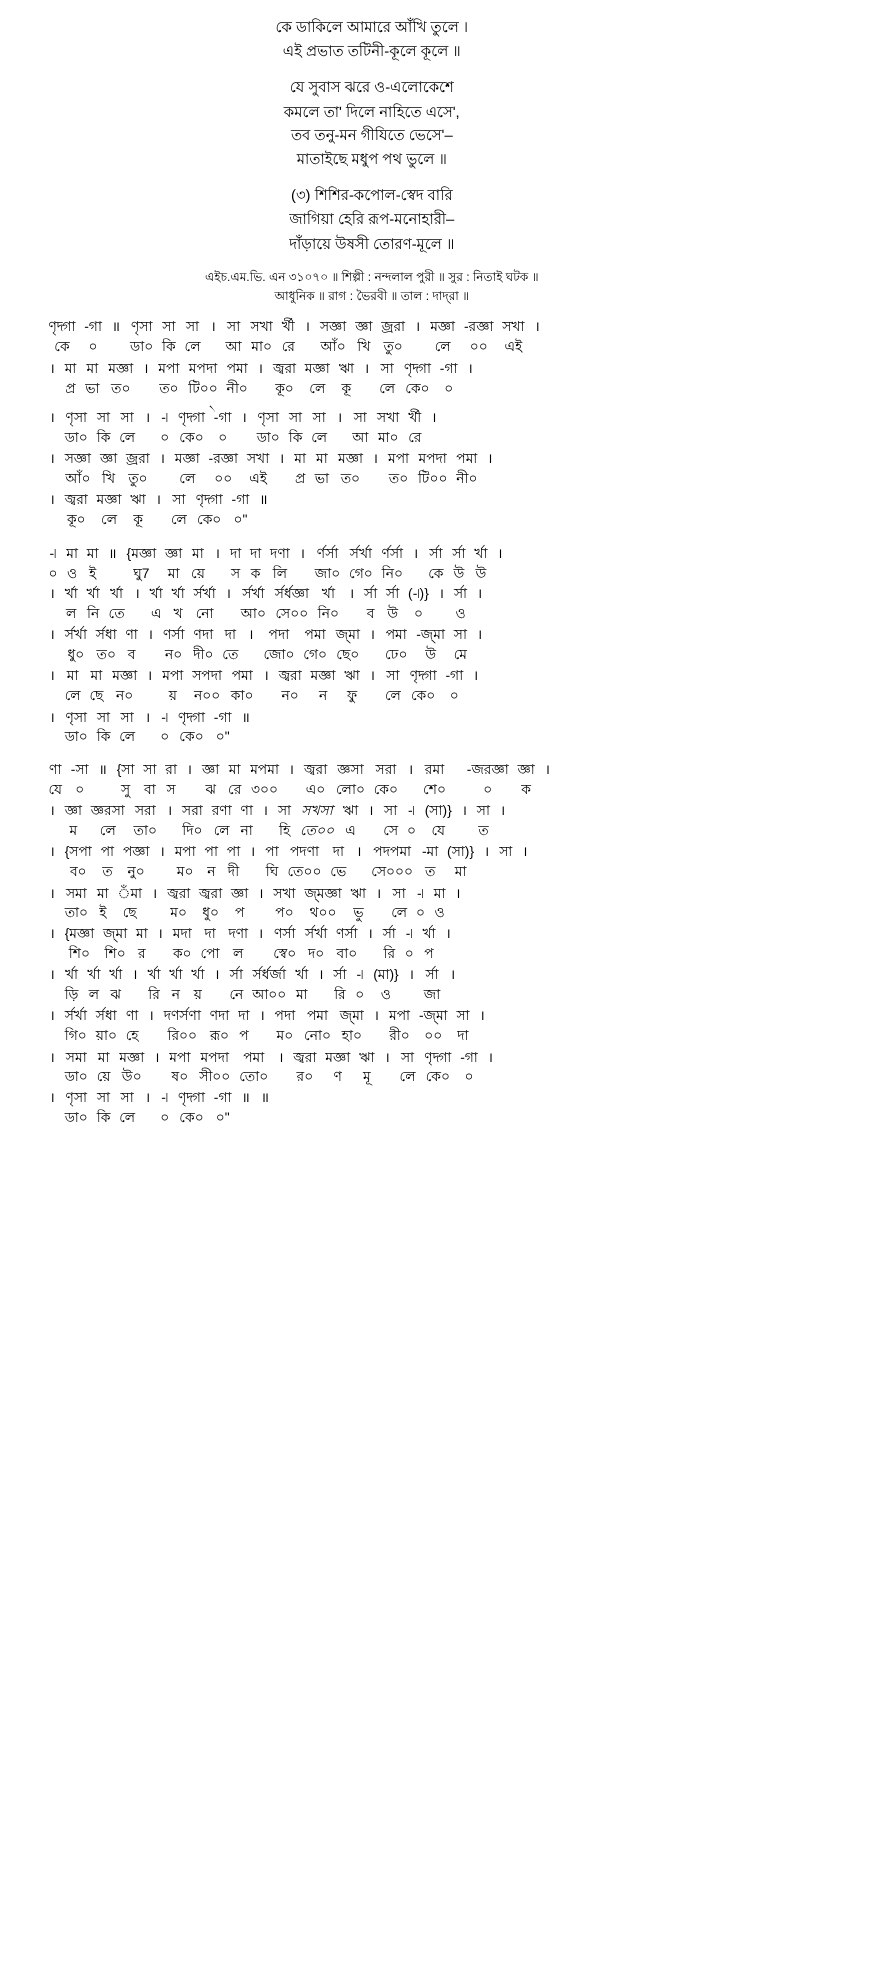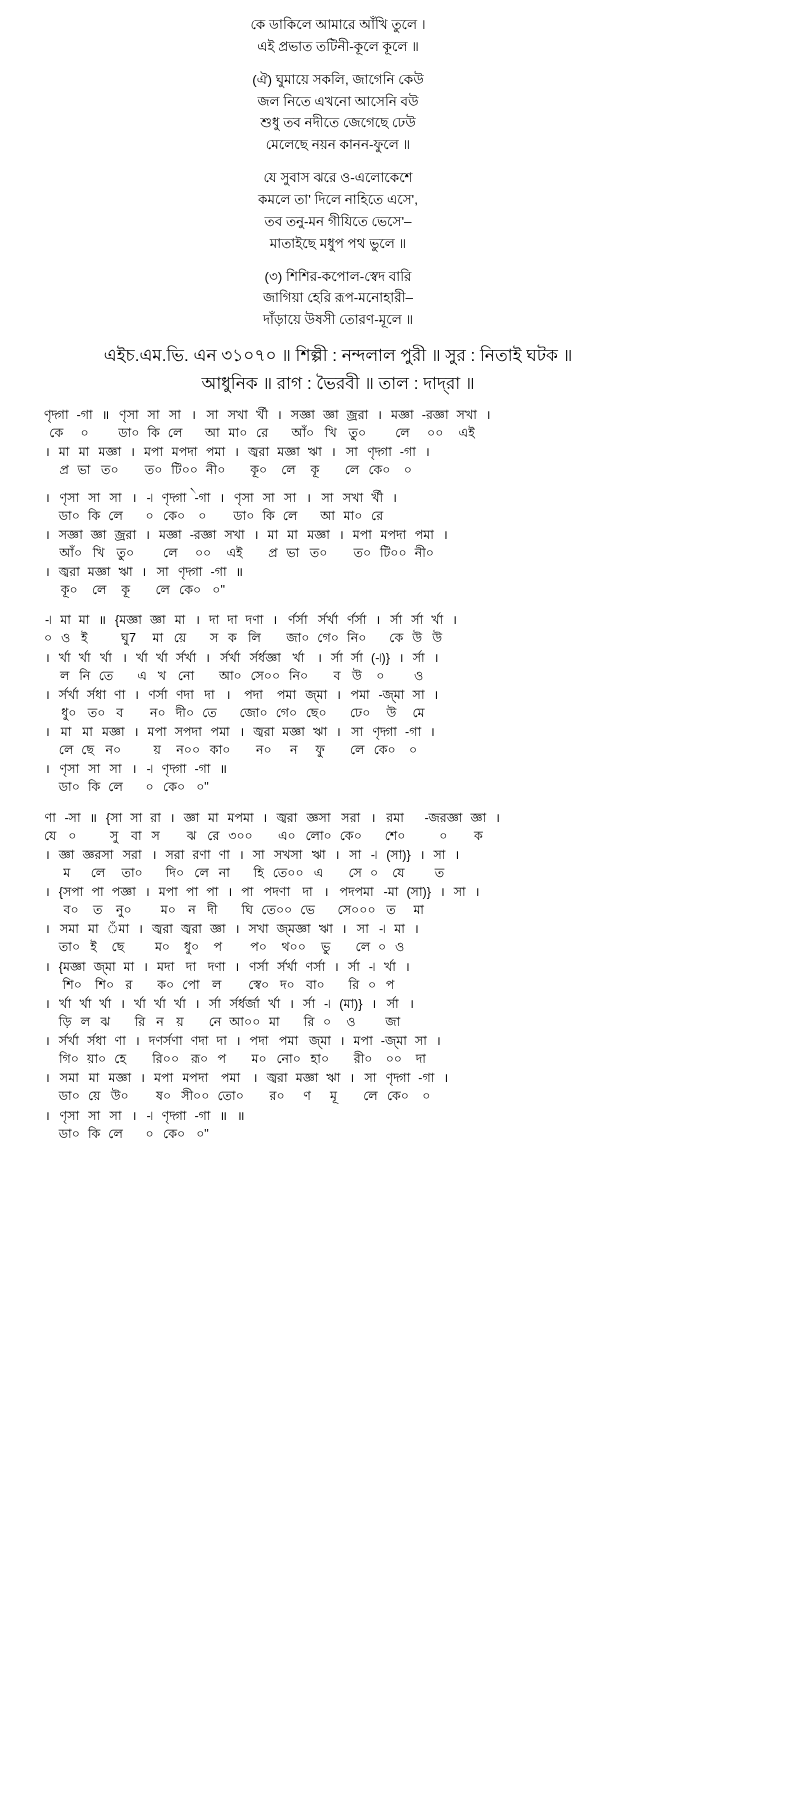--- a/index.html
+++ b/index.html
@@ -100,12 +100,6 @@
       <div class="stanza">
         <div class="line">কে ডাকিলে আমারে আঁখি তুলে ।</div>
         <div class="line">এই প্রভাত তটিনী-কূলে কূলে ॥</div>
-      </div>
-      <div class="stanza">
-        <div class="line">(ঐ) ঘুমায়ে সকলি, জাগেনি কেউ</div>
-        <div class="line">জল নিতে এখনো আসেনি বউ</div>
-        <div class="line">শুধু তব নদীতে জেগেছে ঢেউ</div>
-        <div class="line">মেলেছে নয়ন কানন-ফুলে ॥</div>
       </div>
       <div class="stanza">
         <div class="line">যে সুবাস ঝরে ও-এলোকেশে</div>

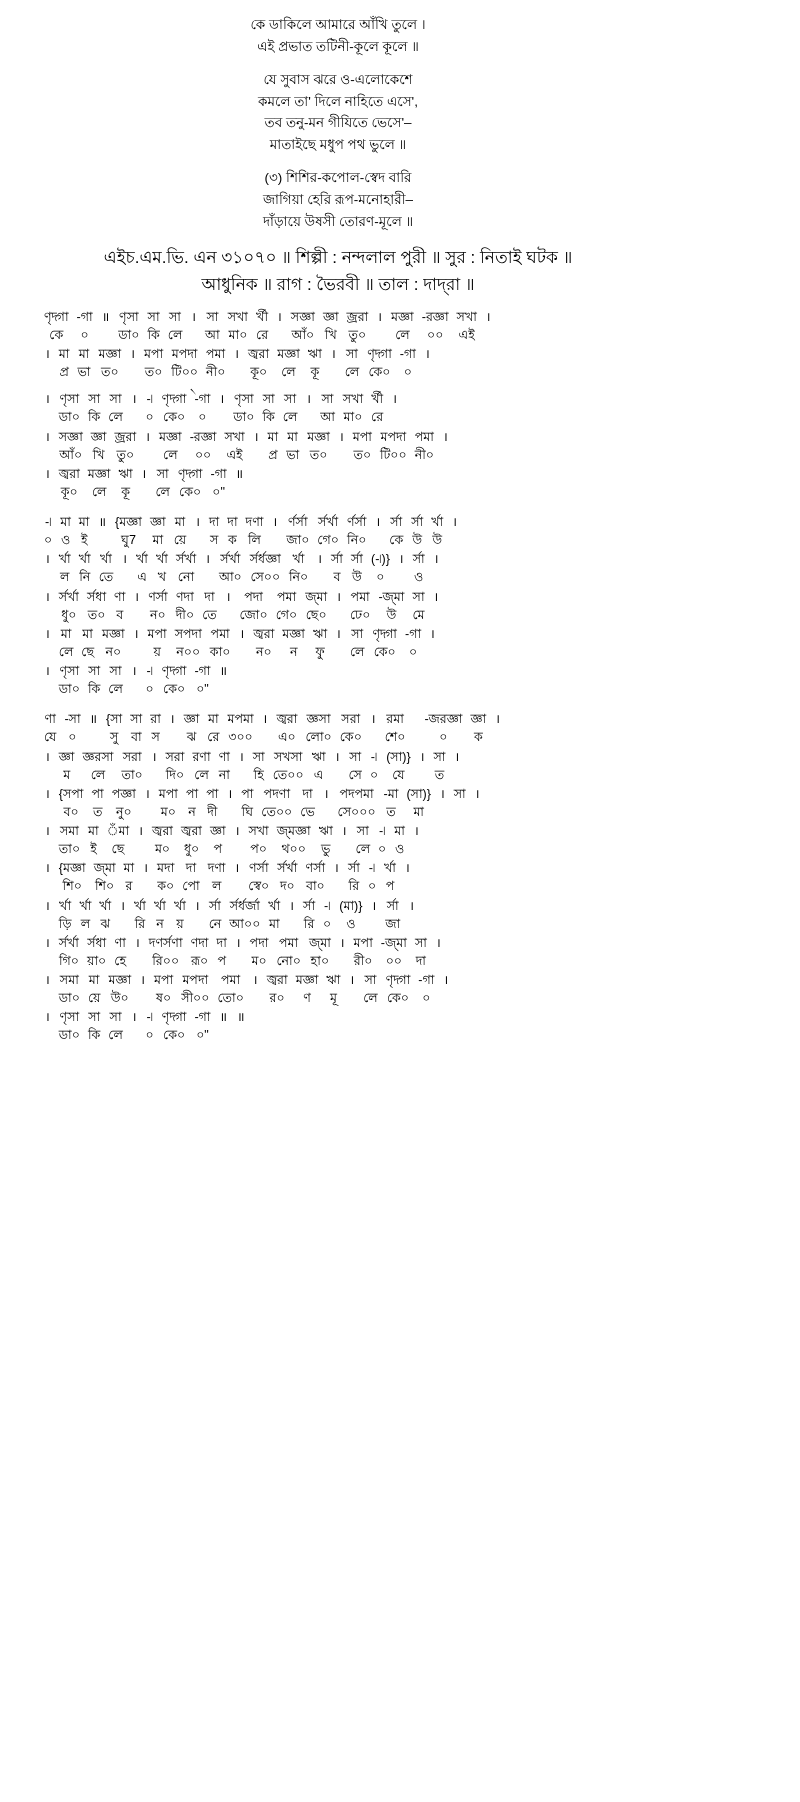--- a/index.html
+++ b/index.html
@@ -37,7 +37,7 @@
   
   .credits {
     text-align: center;
-    font-size: 17px;
+    font-size: 11px;
     line-height: 1.62;
     margin-top: 6px;
     margin-bottom: 10px;

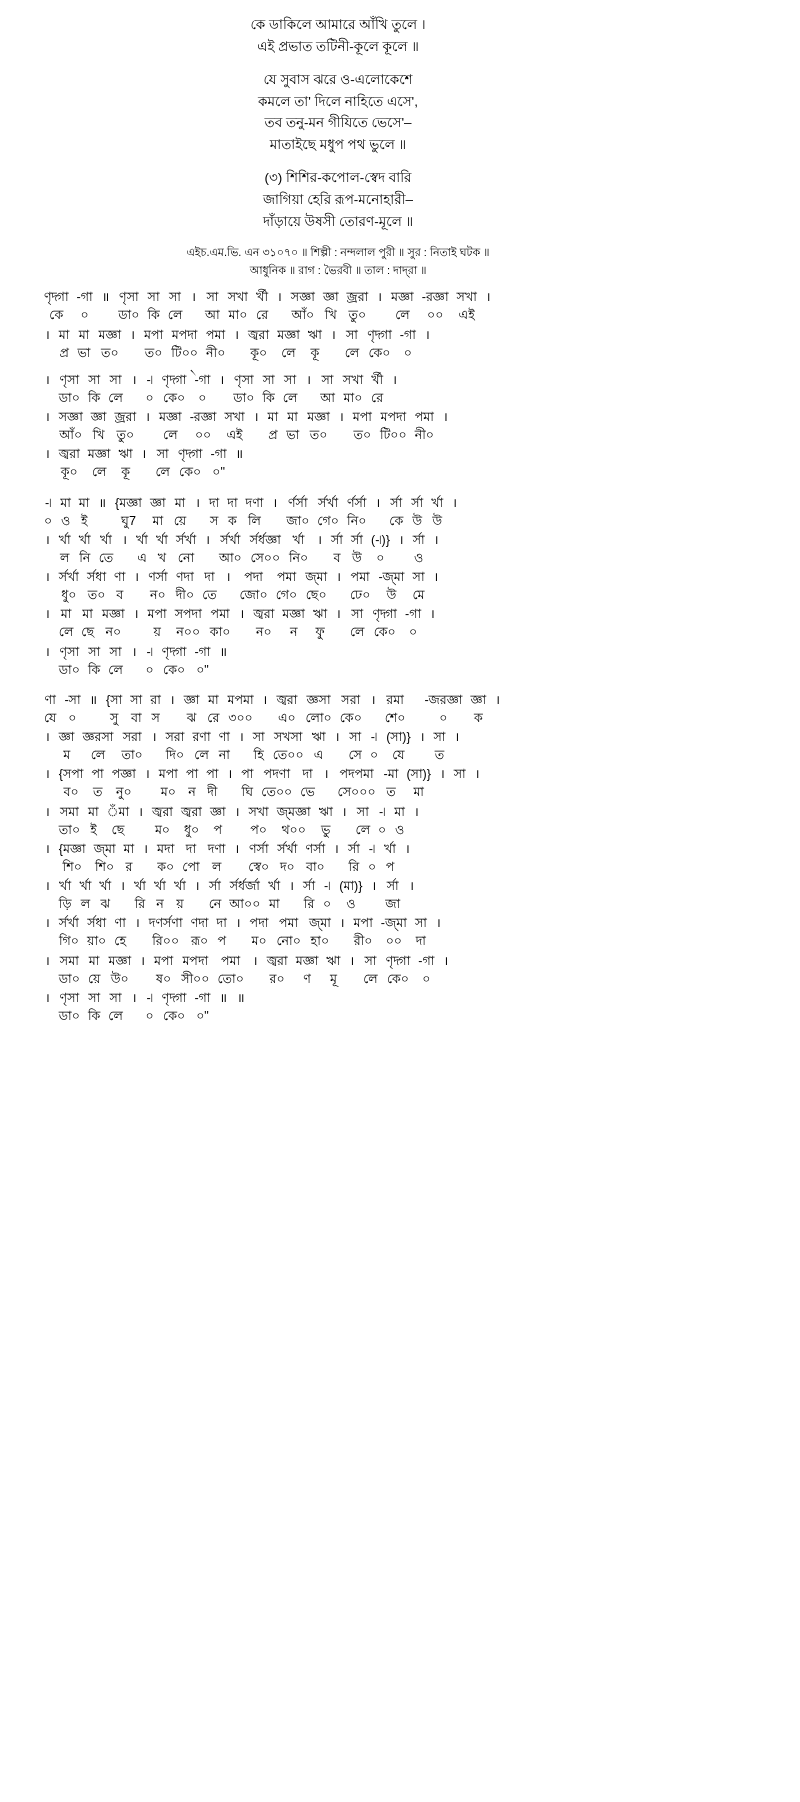--- a/index.html
+++ b/index.html
@@ -744,7 +744,7 @@
             <div class="swara">সা</div>
             <div class="text">হি</div>
           </div>
-          <div class="cell" style="padding: 0px 4px;">
+          <div class="cell" style="padding: 0px 4px; font-style: italic;">
             <div class="swara">সখসা</div>
             <div class="text">তে০০</div>
           </div>

